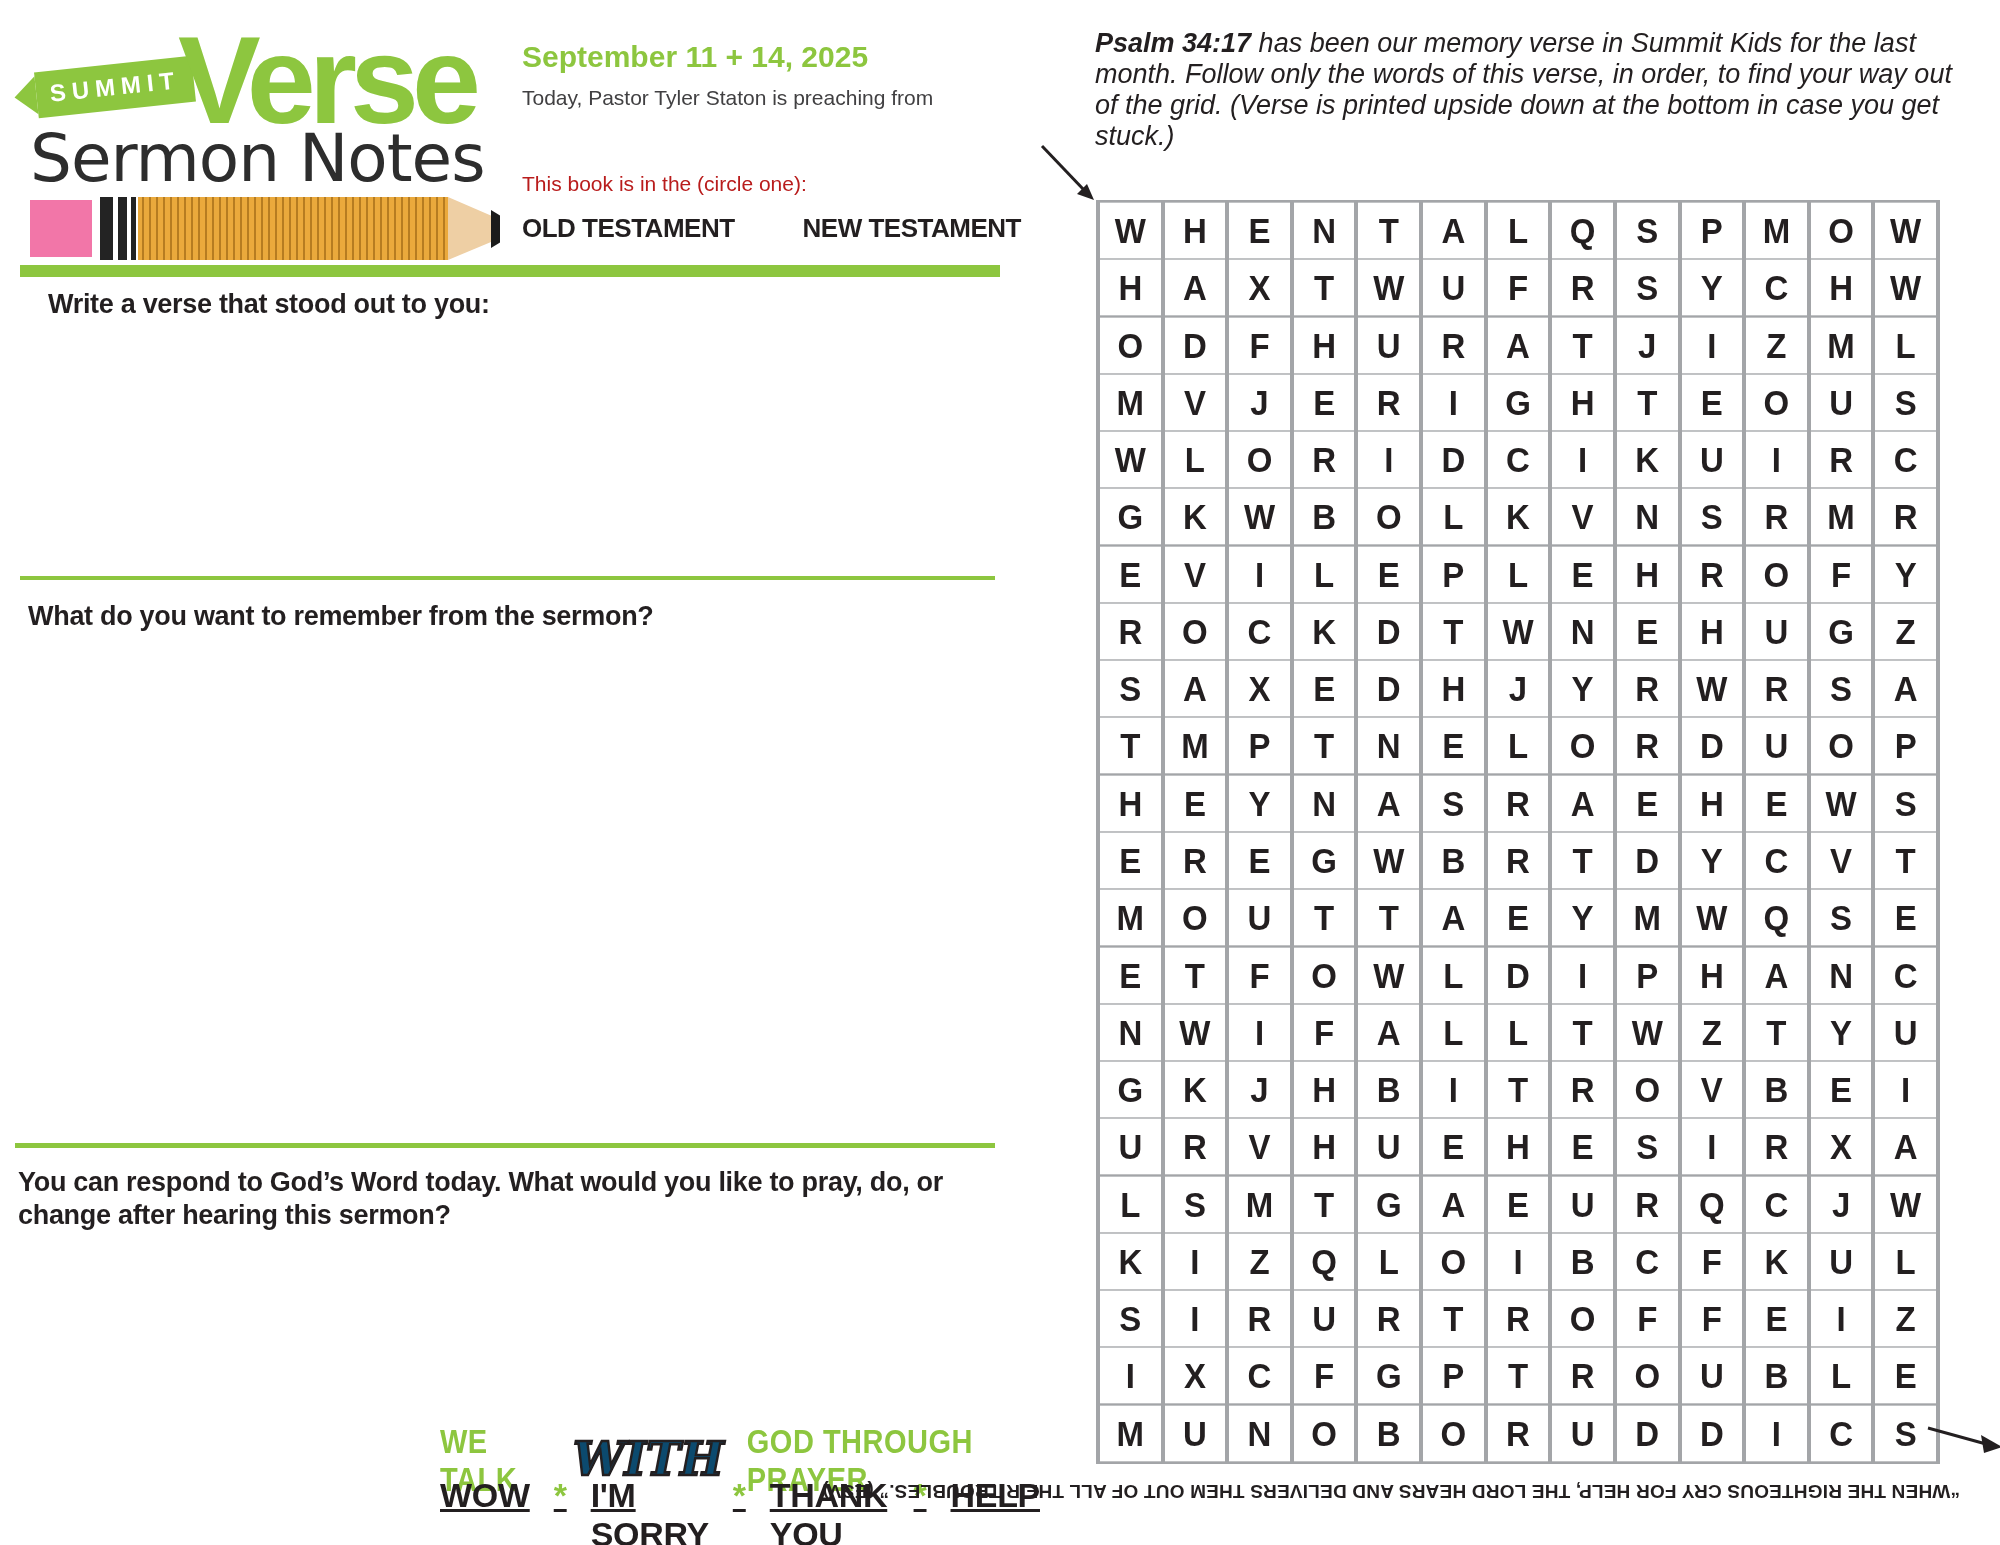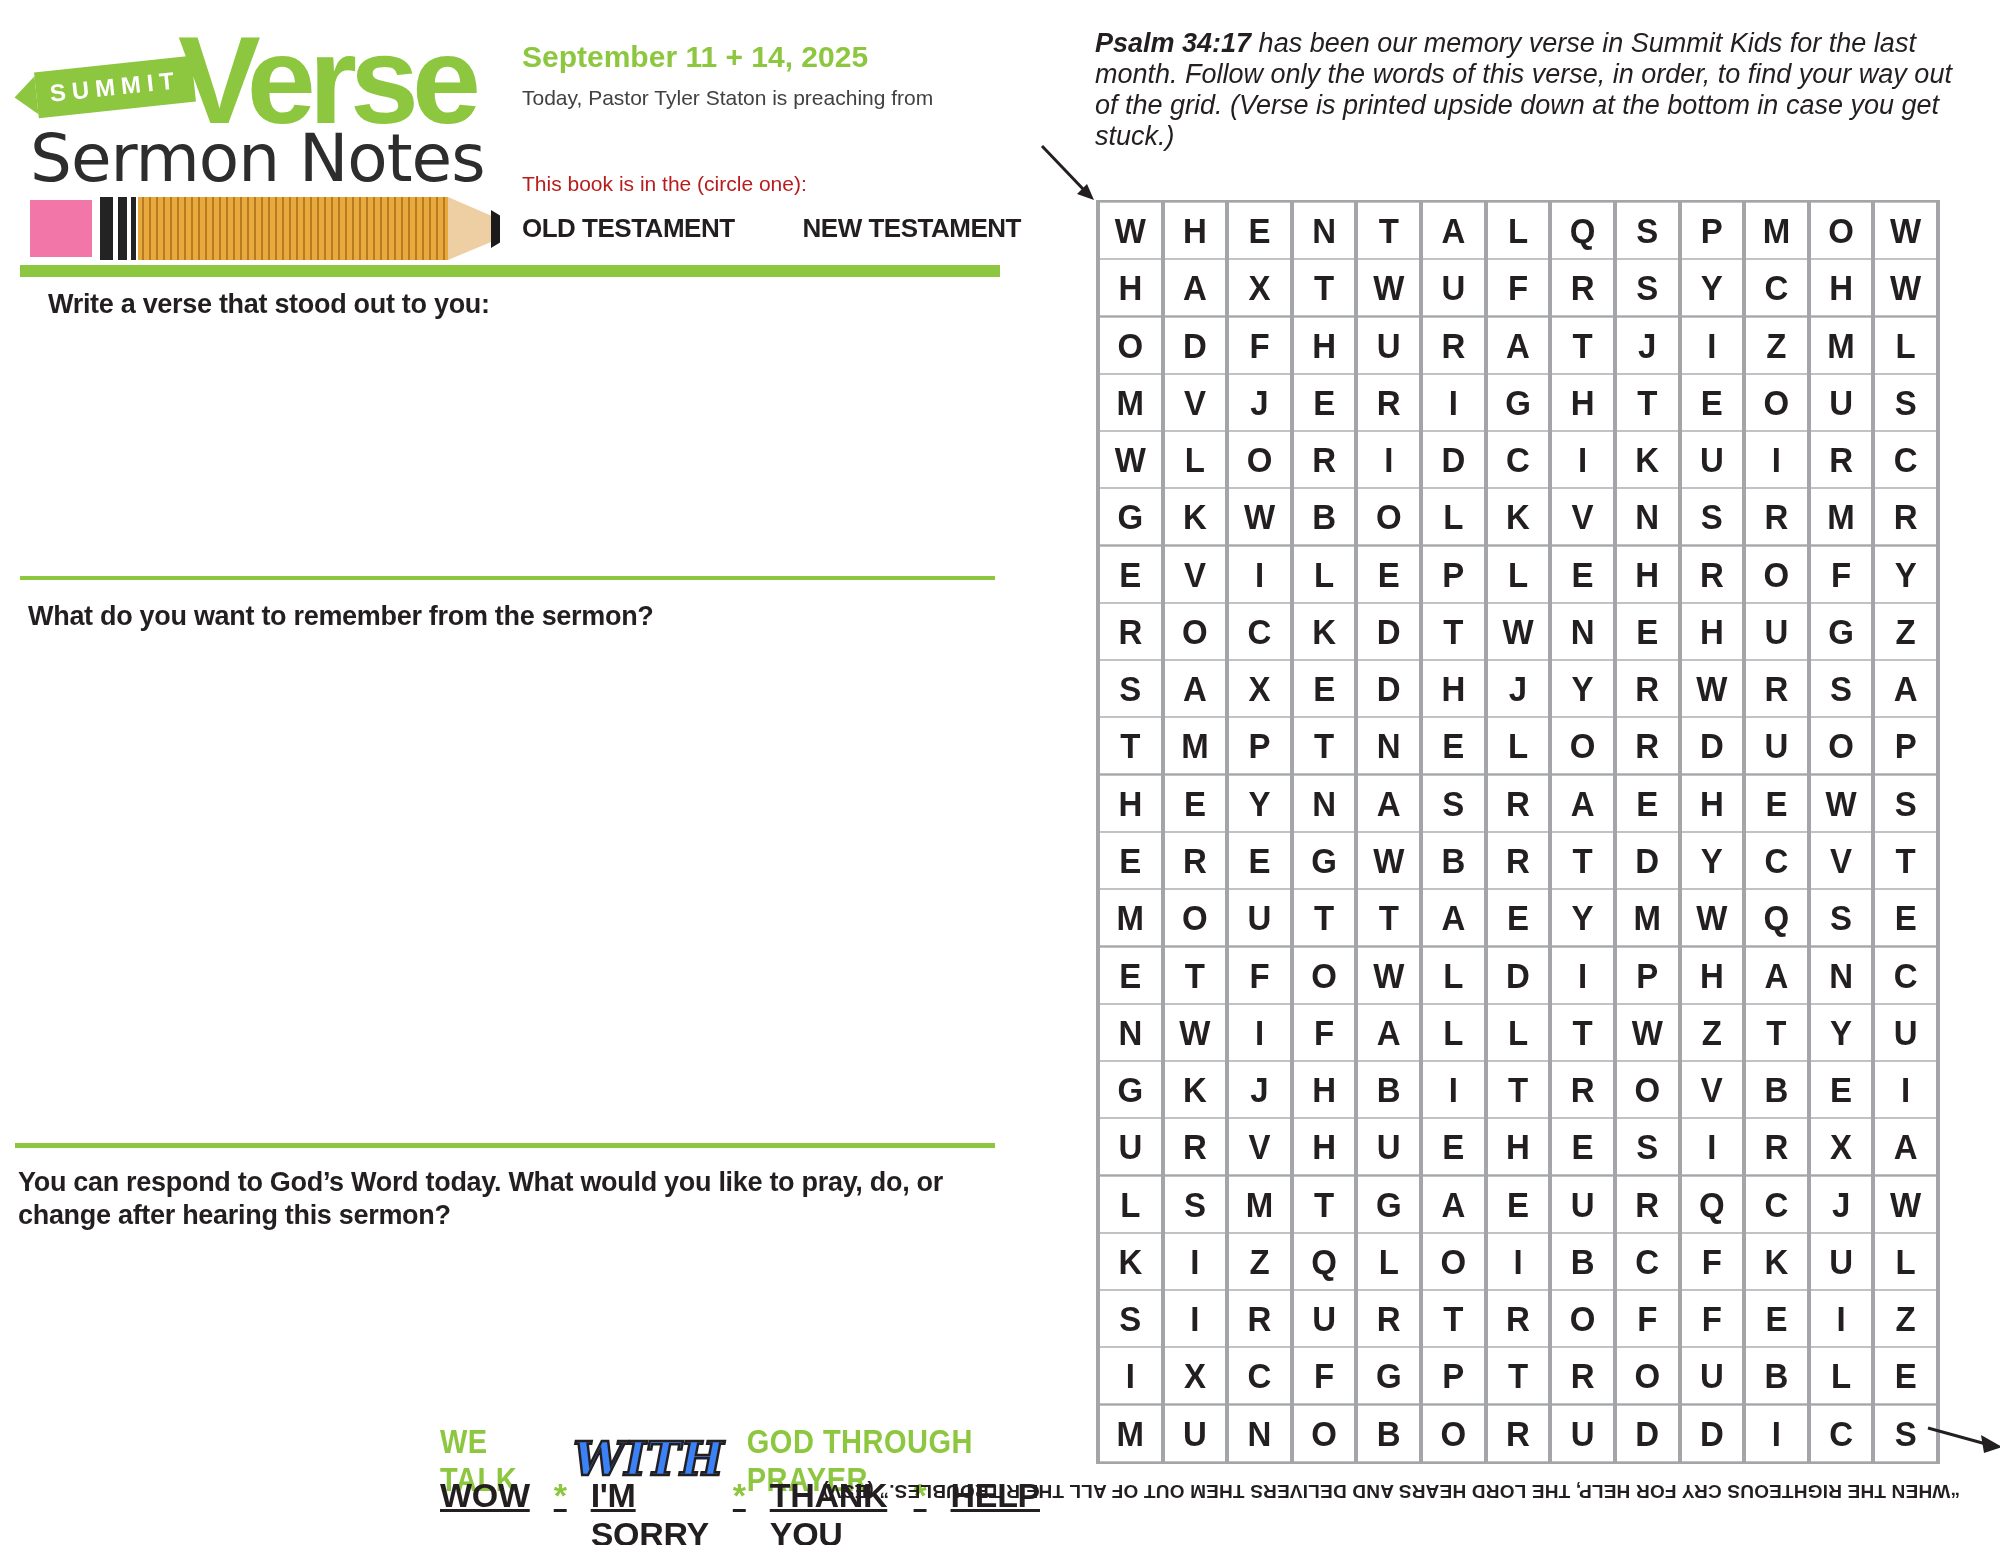--- a/index.html
+++ b/index.html
@@ -62,7 +62,7 @@
   .prayer-green{color:var(--green);font-weight:bold;font-size:29px;letter-spacing:0.5px;transform:scaleY(1.15);}
   .with-word{
     font-family:"DejaVu Serif",serif;font-style:italic;font-weight:bold;font-size:46px;
-    color:#3b82f6;-webkit-text-stroke:2.5px var(--ink);margin:0 23px;position:relative;top:-2px;
+    color:#0c4a6e;-webkit-text-stroke:2.5px var(--ink);margin:0 23px;position:relative;top:-2px;
   }
   .prayer-words{
     left:440px;top:1476px;width:600px;display:flex;justify-content:center;gap:24px;

